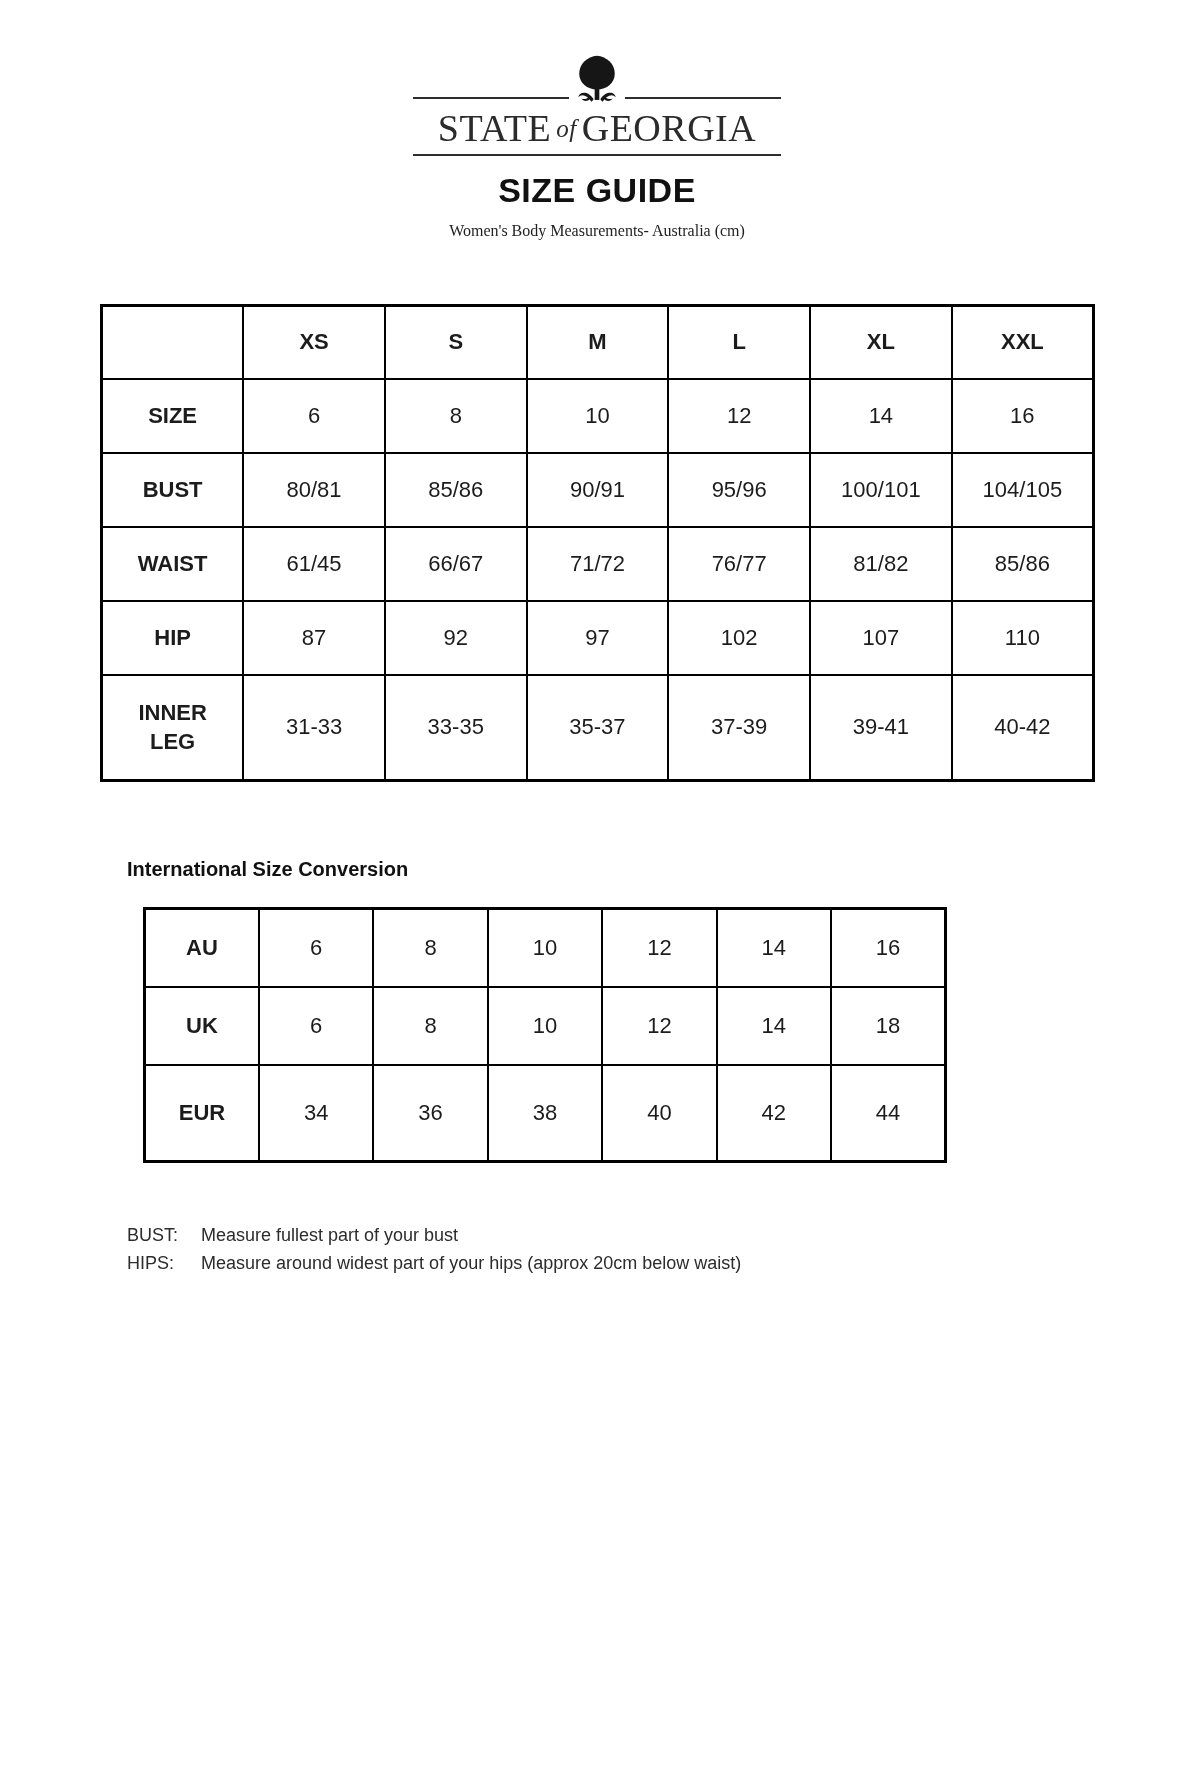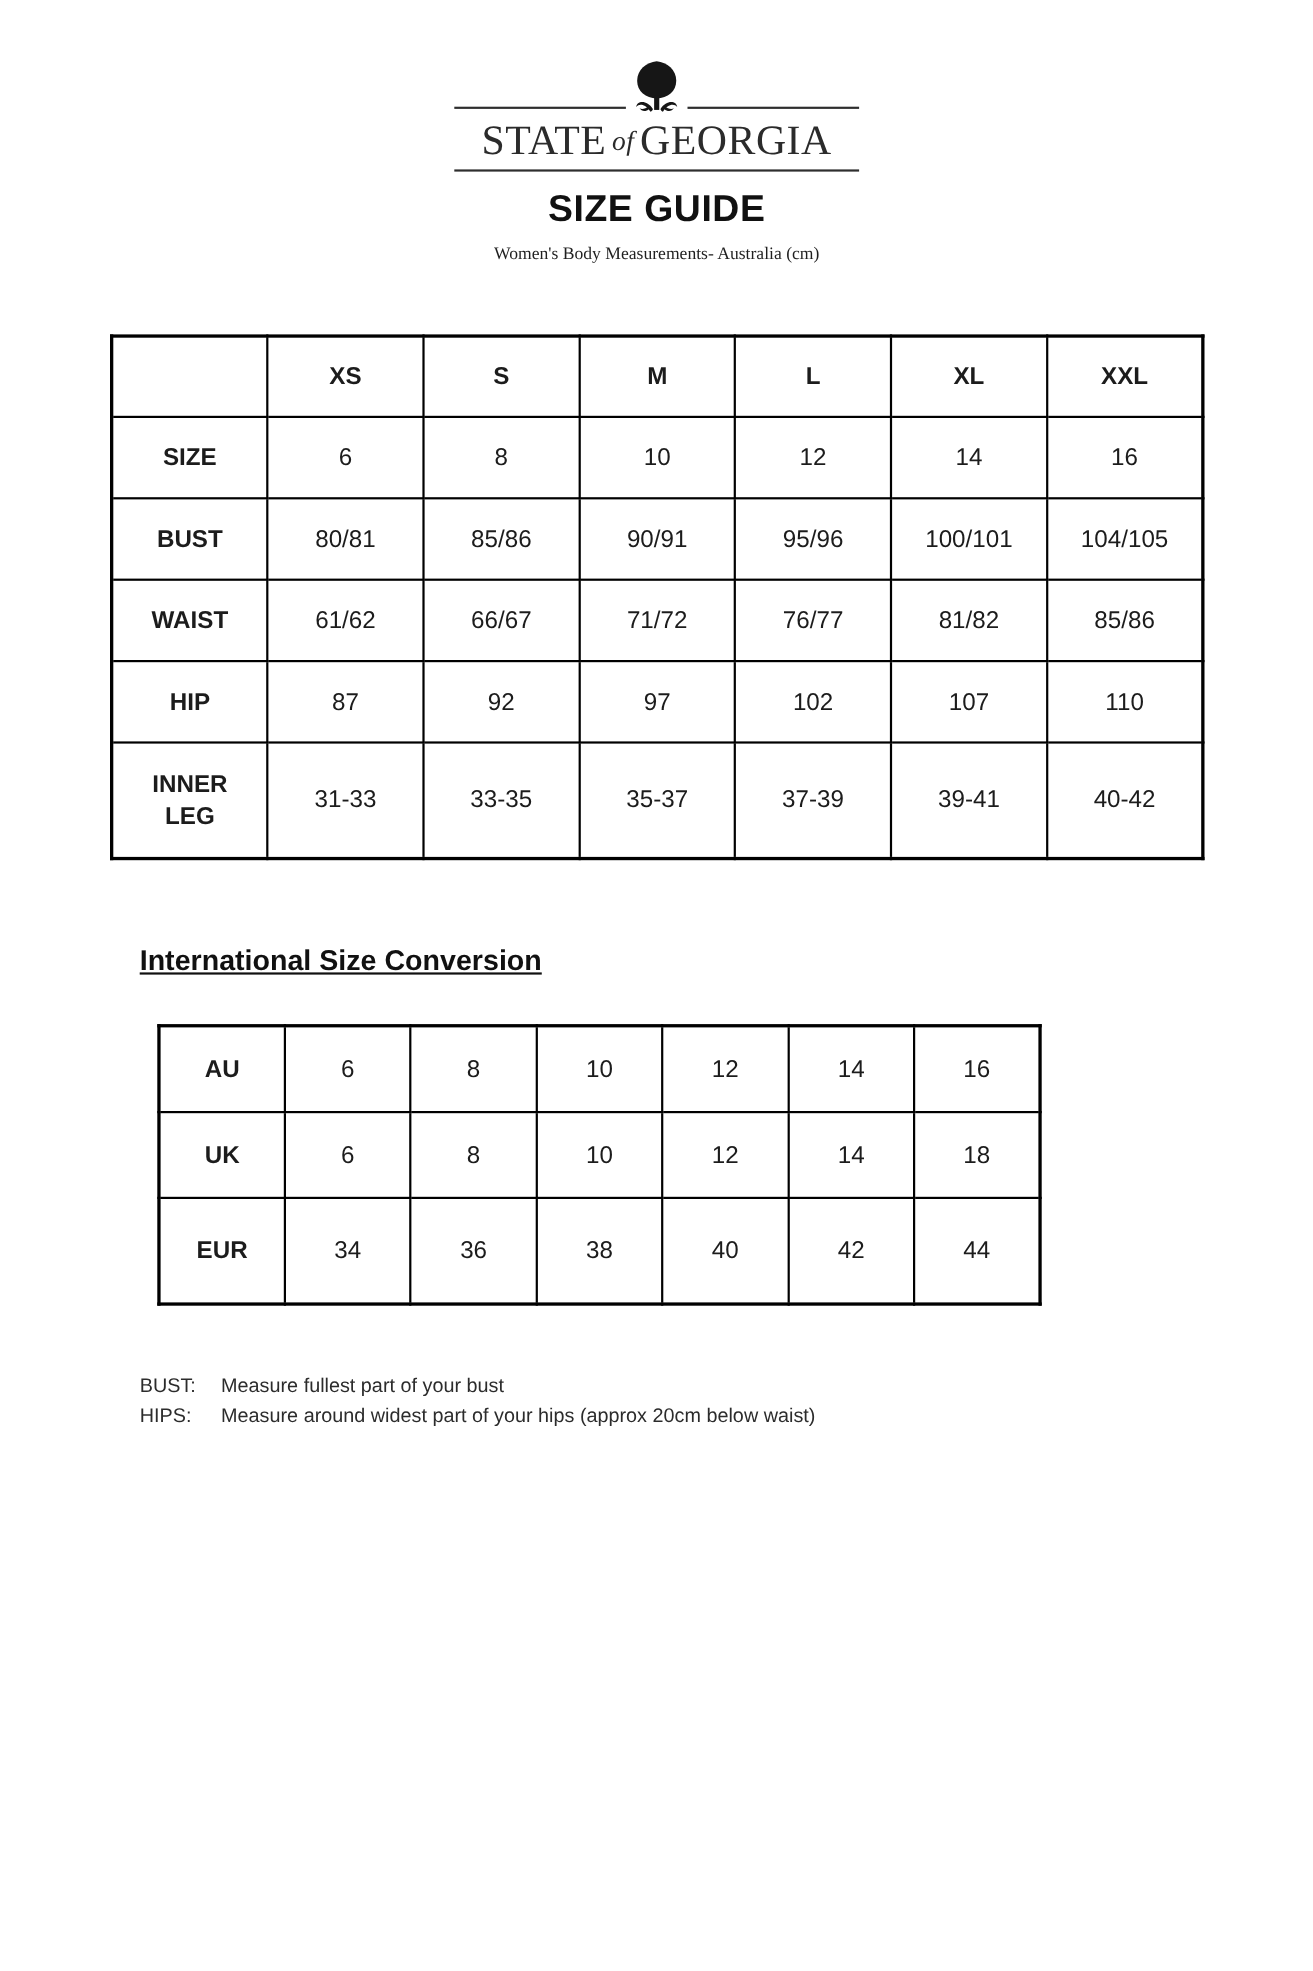--- a/index.html
+++ b/index.html
@@ -150,7 +150,7 @@
     </tr>
     <tr class="data-row">
       <td class="rowlabel">WAIST</td>
-      <td>61/62</td>
+      <td>61/45</td>
       <td>66/67</td>
       <td>71/72</td>
       <td>76/77</td>

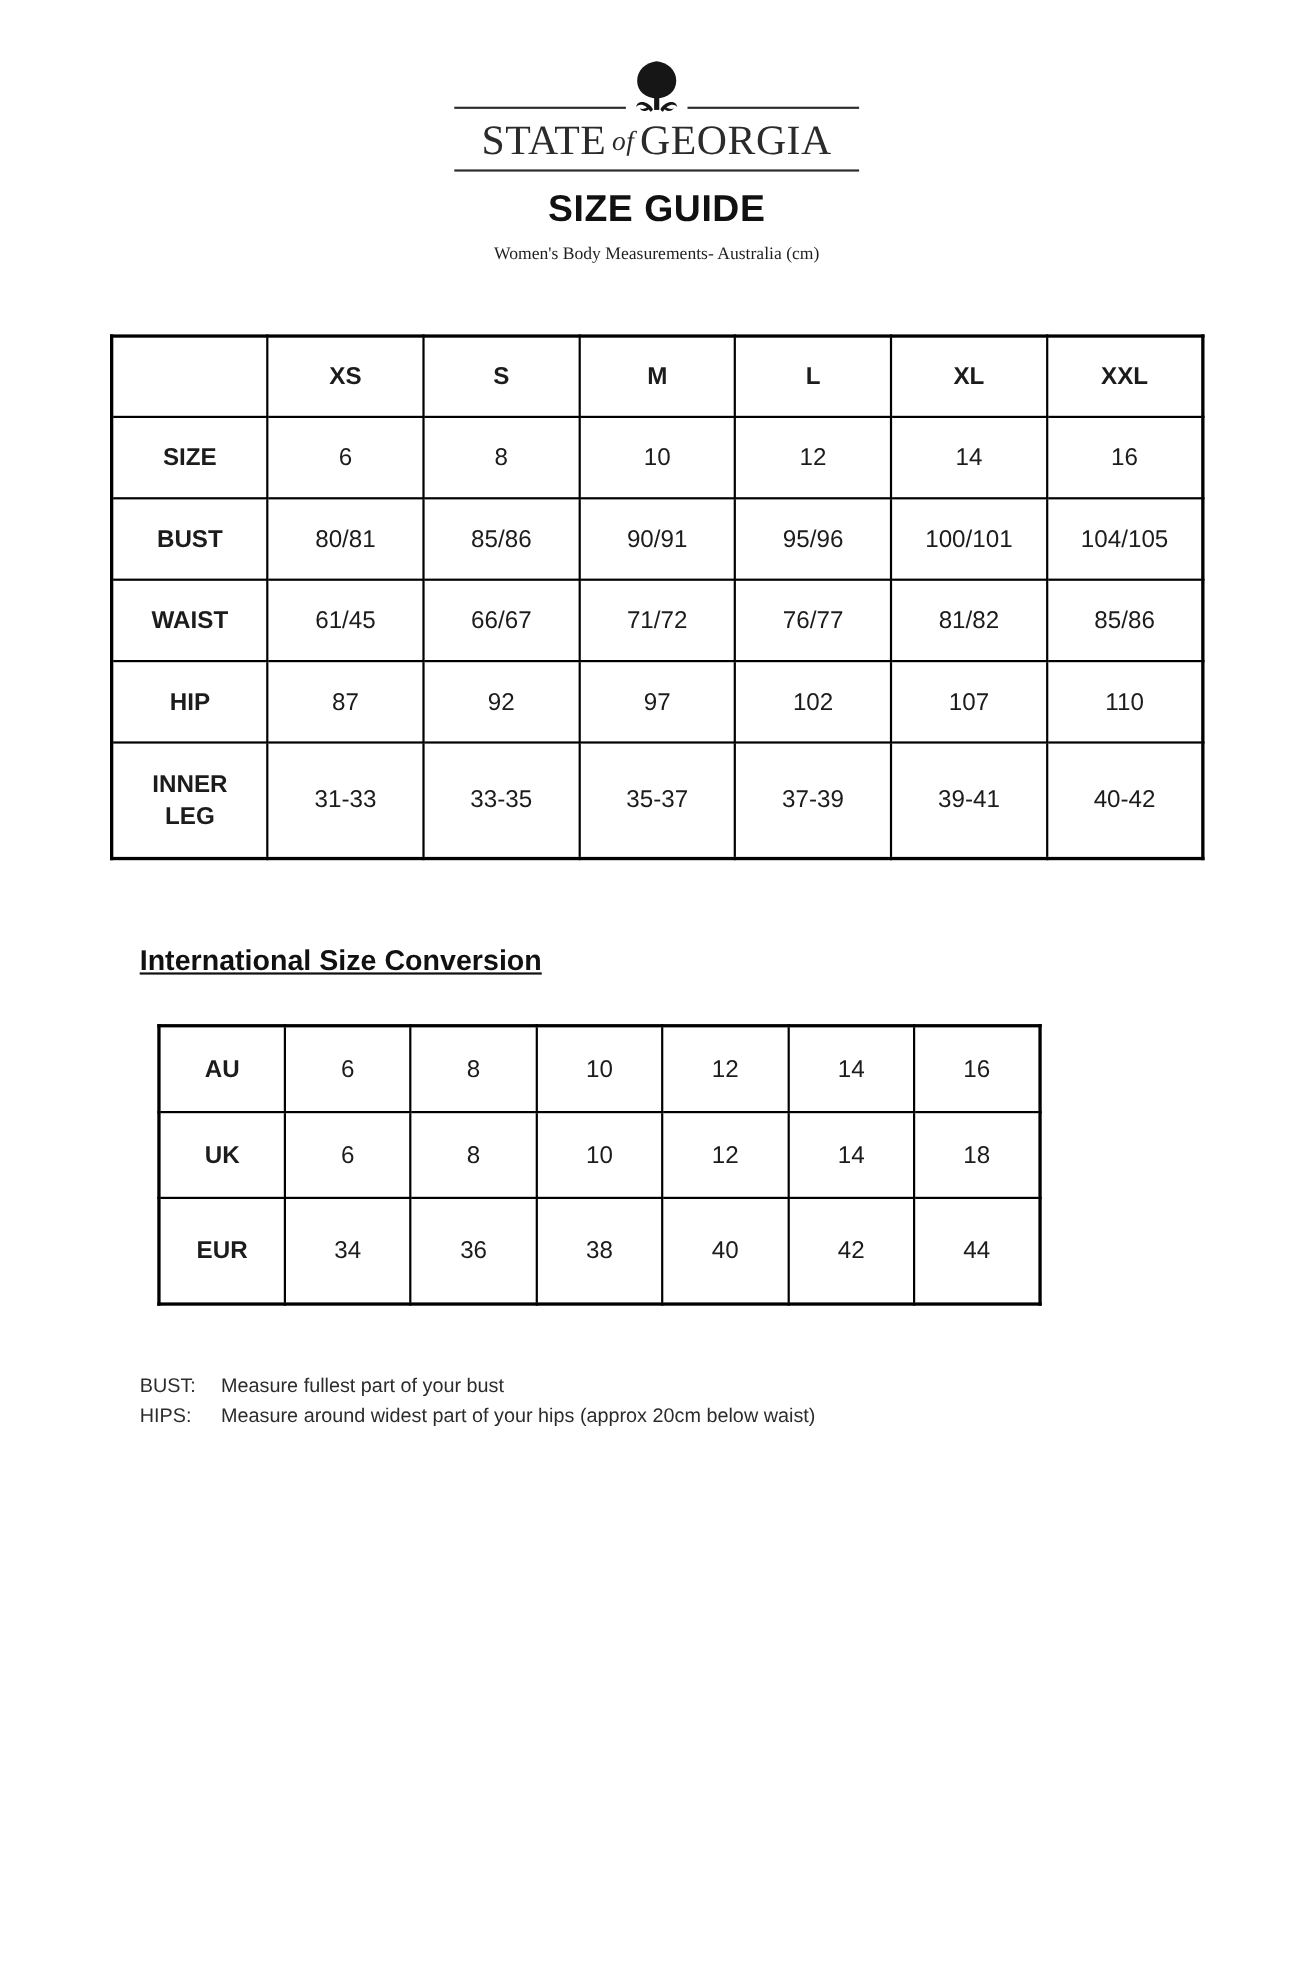--- a/index.html
+++ b/index.html
@@ -76,9 +76,8 @@
 
   .conv-heading {
     margin: 76px 0 0 127px;
-    font-size: 26px;
+    font-size: 20px;
     font-weight: 700;
-    text-decoration: underline;
     color: #111111;
   }
   .conv-table {

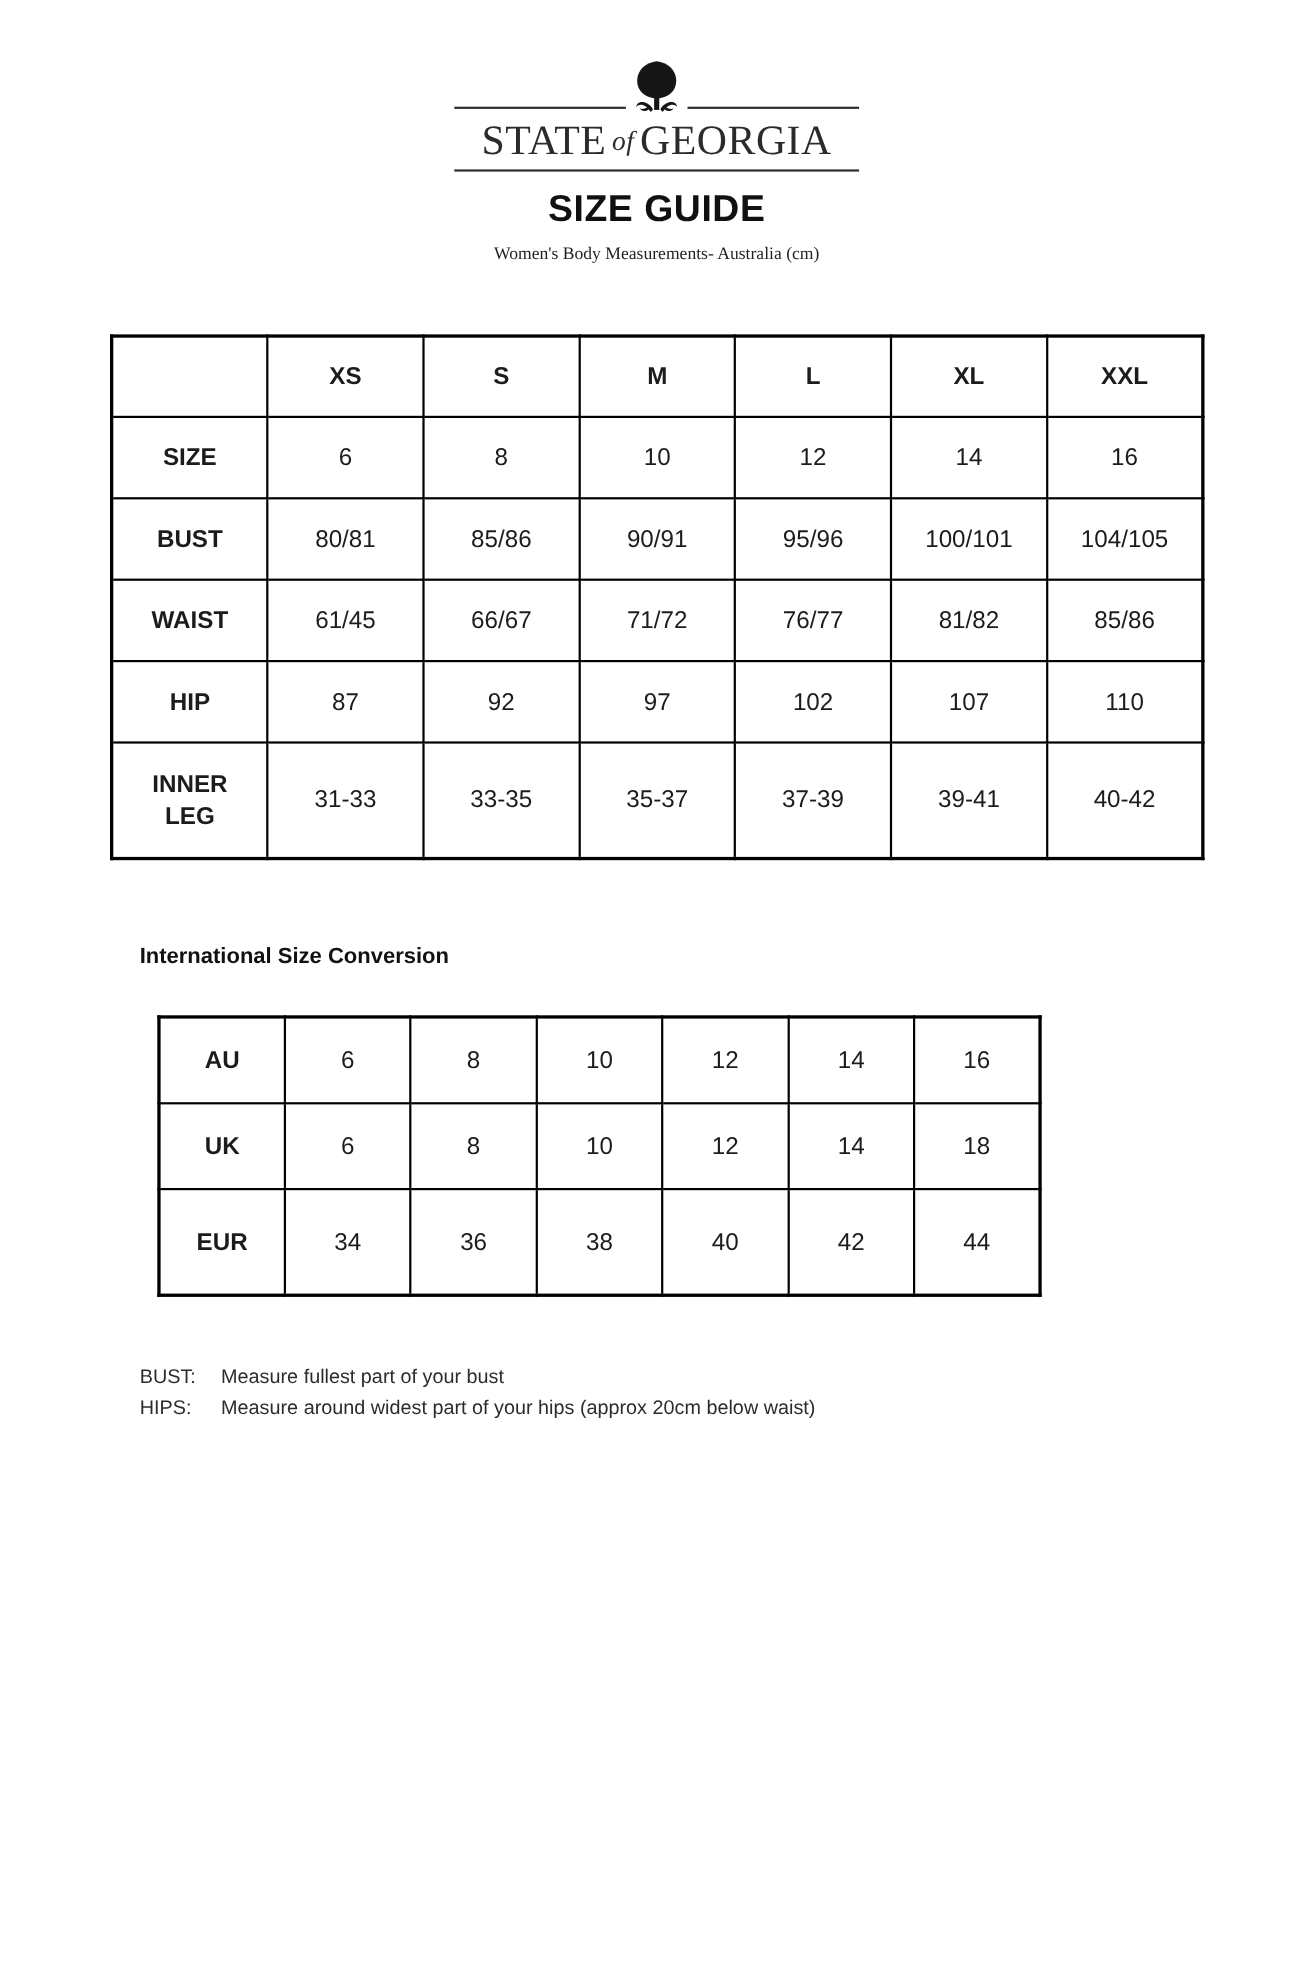--- a/index.html
+++ b/index.html
@@ -81,7 +81,7 @@
     color: #111111;
   }
   .conv-table {
-    margin: 42px 0 0 143px;
+    margin: 26px 0 0 143px;
     width: 804px;
     border: 3px solid #000000;
   }

